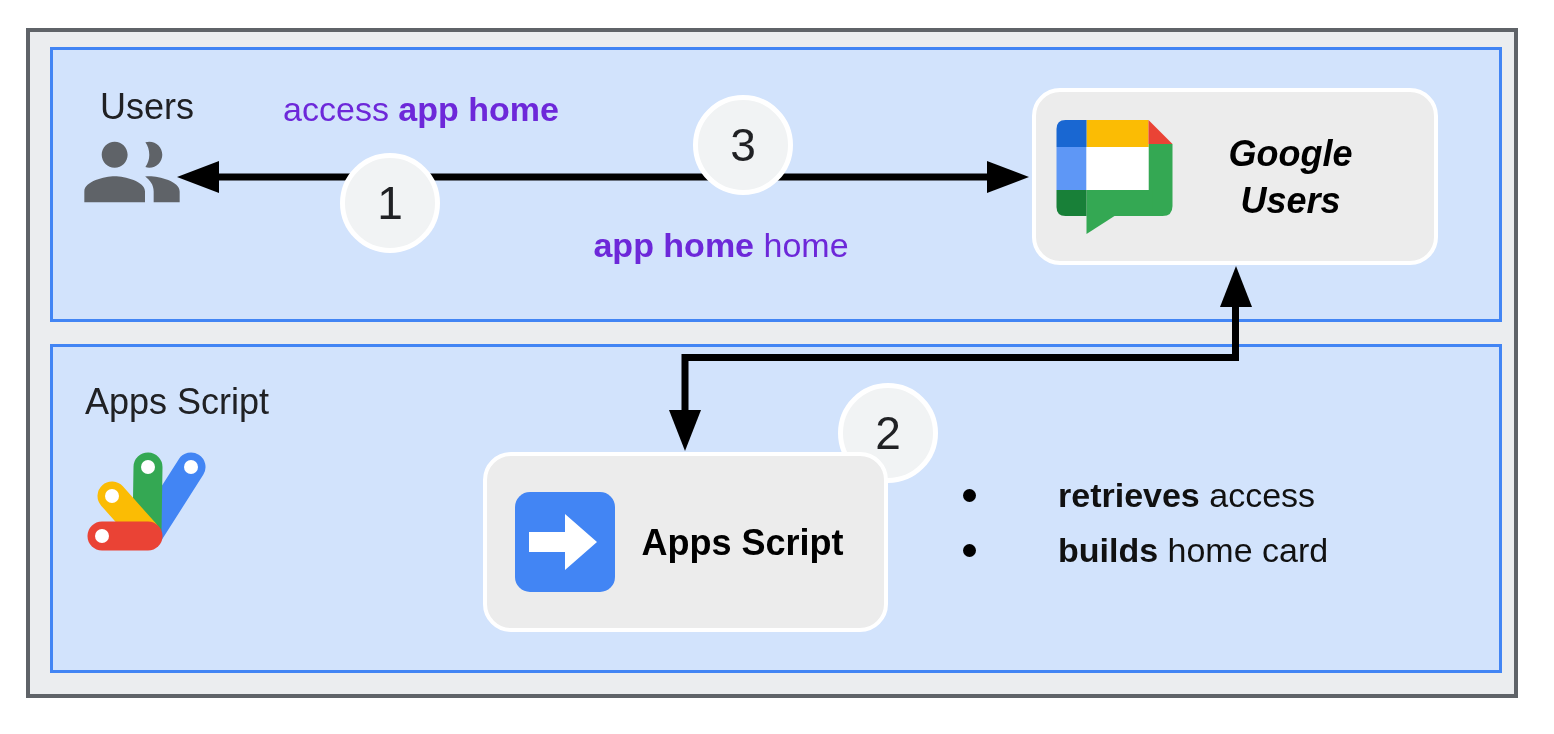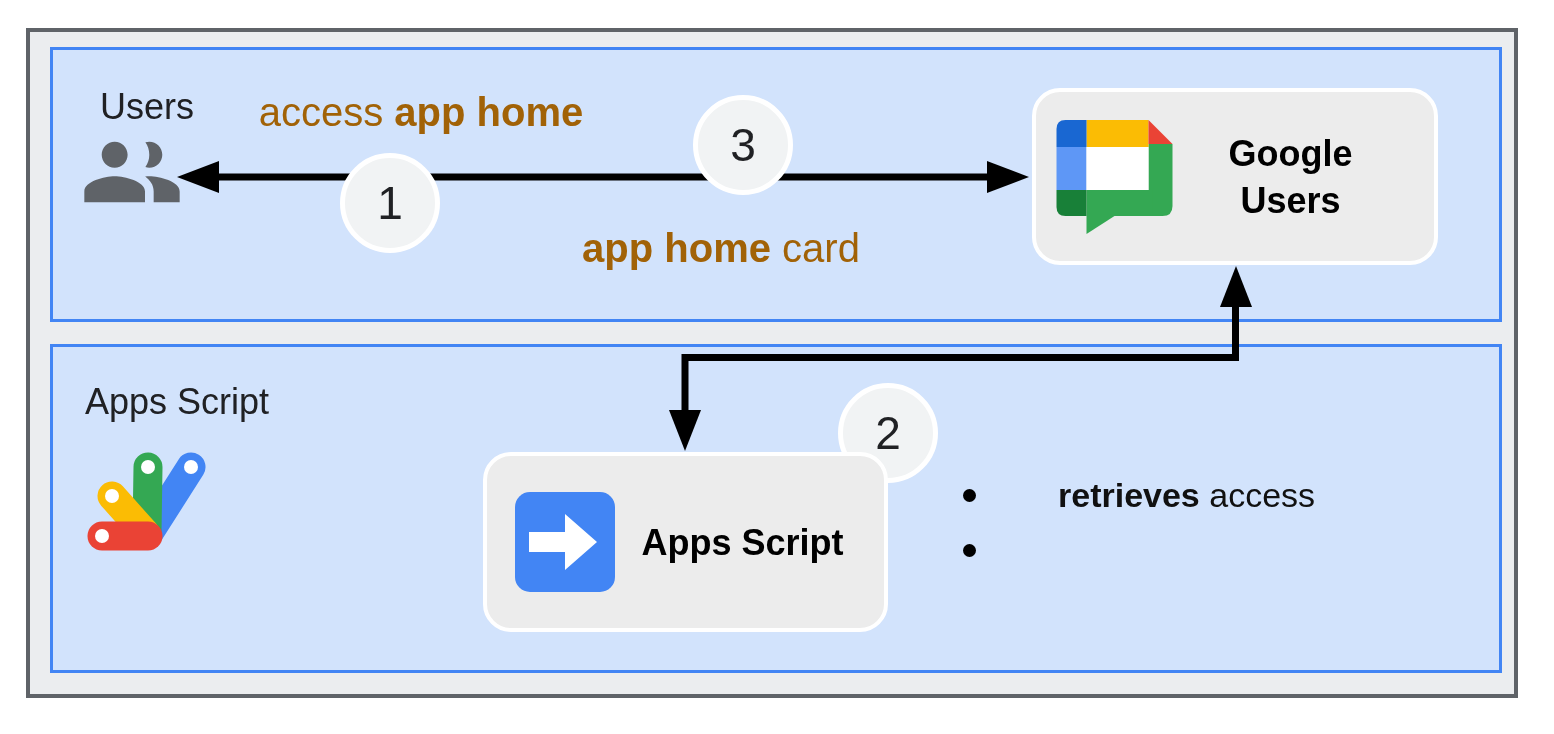--- a/index.html
+++ b/index.html
@@ -13,7 +13,7 @@
   .panel-label{position:absolute;font-size:36px;color:#202124;white-space:nowrap;z-index:3;}
   .users-label{left:100px;top:86px;}
   .apps-script-label{left:85px;top:381px;}
-  .arrow-label{position:absolute;font-size:40px;white-space:nowrap;z-index:3;transform:translateX(-50%);color:#a16207;text-align:right;}
+  .arrow-label{position:absolute;font-size:34px;white-space:nowrap;z-index:3;transform:translateX(-50%);color:#6d28d9;text-align:right;}
   .arrow-label b{font-weight:700;}
   .lbl-access{left:421px;top:90px;}
   .lbl-card{left:721px;top:226px;}

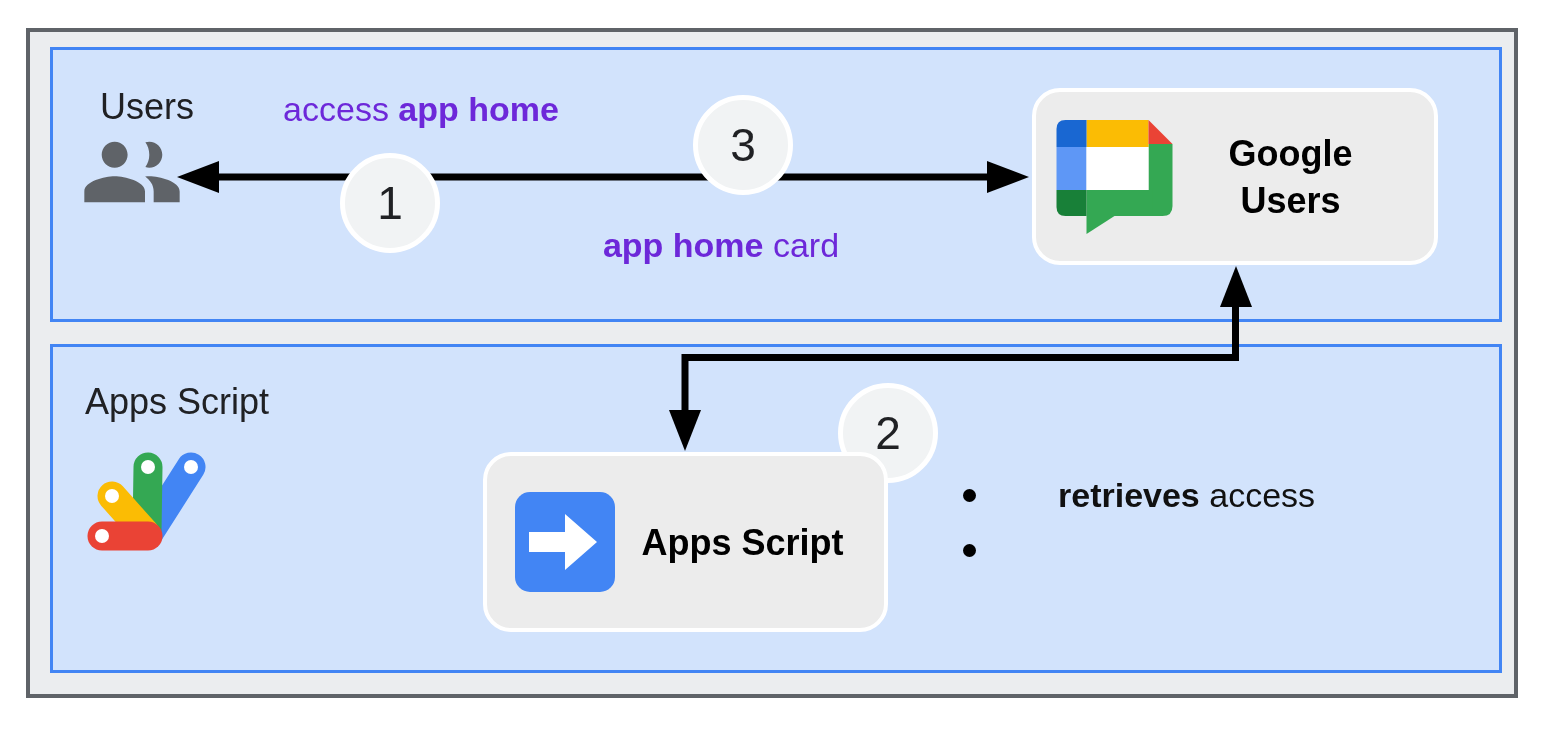--- a/index.html
+++ b/index.html
@@ -21,7 +21,7 @@
   .arrows{position:absolute;left:0;top:0;width:1554px;height:734px;z-index:2;pointer-events:none;}
   .node-box{position:absolute;background:#ececec;border:4px solid #ffffff;border-radius:28px;
             box-sizing:border-box;display:flex;align-items:center;z-index:5;}
-  .chat-box{left:1032px;top:88px;width:406px;height:177px;padding-left:20px;}
+  .chat-box{left:1032px;top:88px;width:406px;height:177px;padding-left:20px;font-style:italic;}
   .project-box{left:483px;top:452px;width:405px;height:180px;padding-left:28px;}
   .node-title{flex:1;text-align:center;font-size:36px;font-weight:700;line-height:47px;color:#000;}
   .chat-box .node-title{padding-right:26px;}

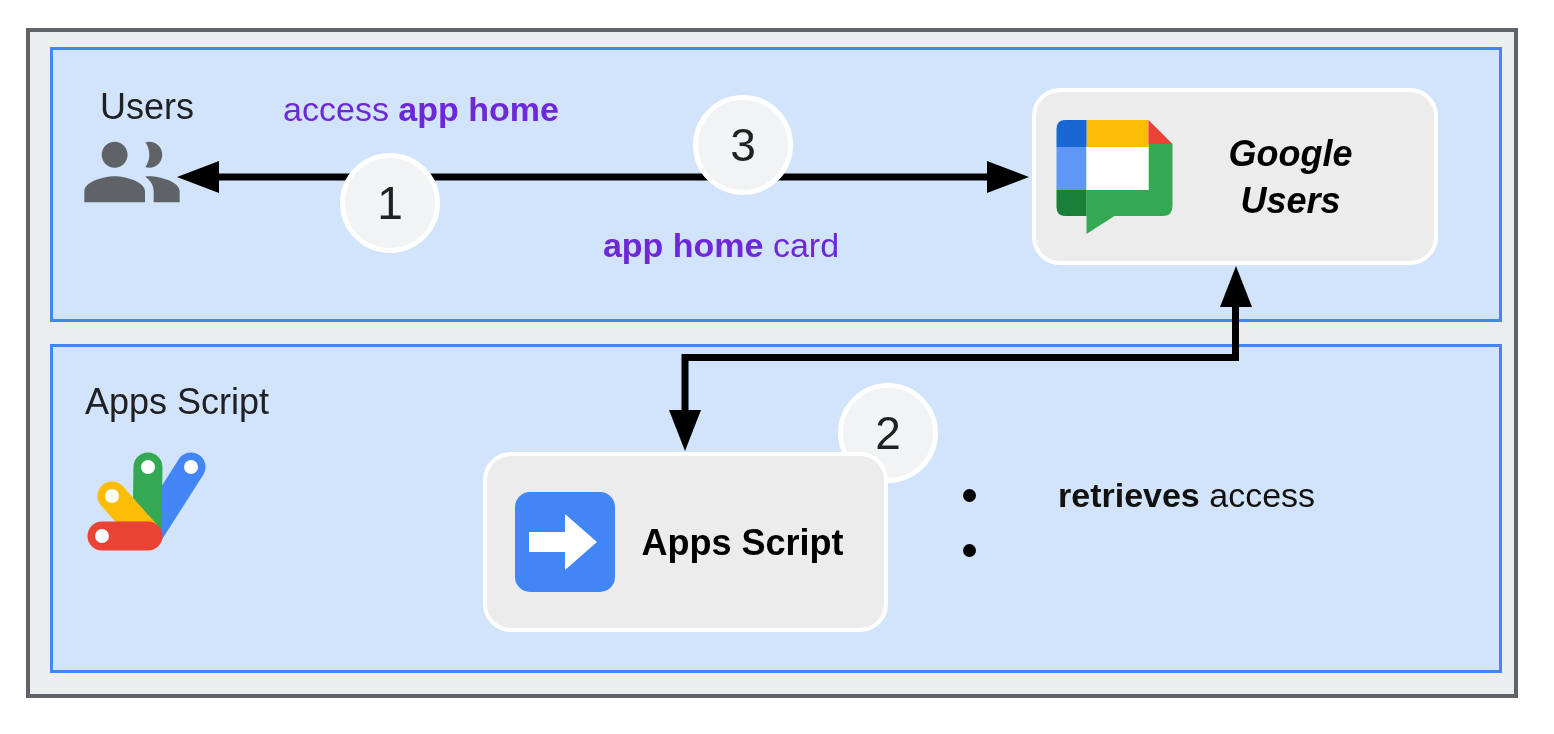--- a/index.html
+++ b/index.html
@@ -80,7 +80,7 @@
     <span>access </span><b>app home</b>
   </div>
   <div class="arrow-label lbl-card">
-    <b>app home</b><span> card</span>
+    <b>app home</b><span> home</span>
   </div>
 
   <div class="node-box chat-box">

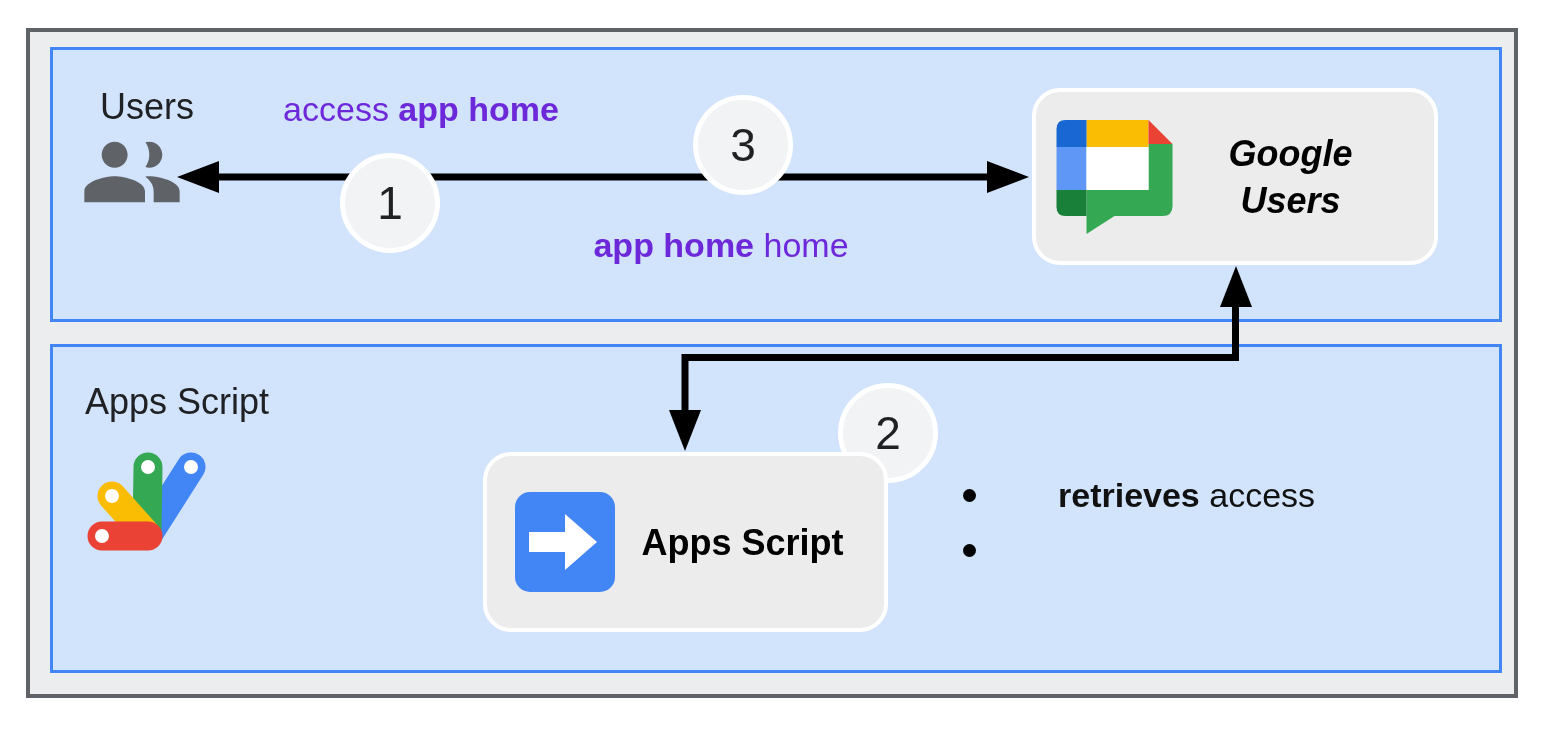--- a/index.html
+++ b/index.html
@@ -118,6 +118,7 @@
     </div>
     <div class="bullet-row">
       <span class="bullet-dot"></span>
+      <span><b>builds</b><span> home card</span></span>
     </div>
   </div>
 

